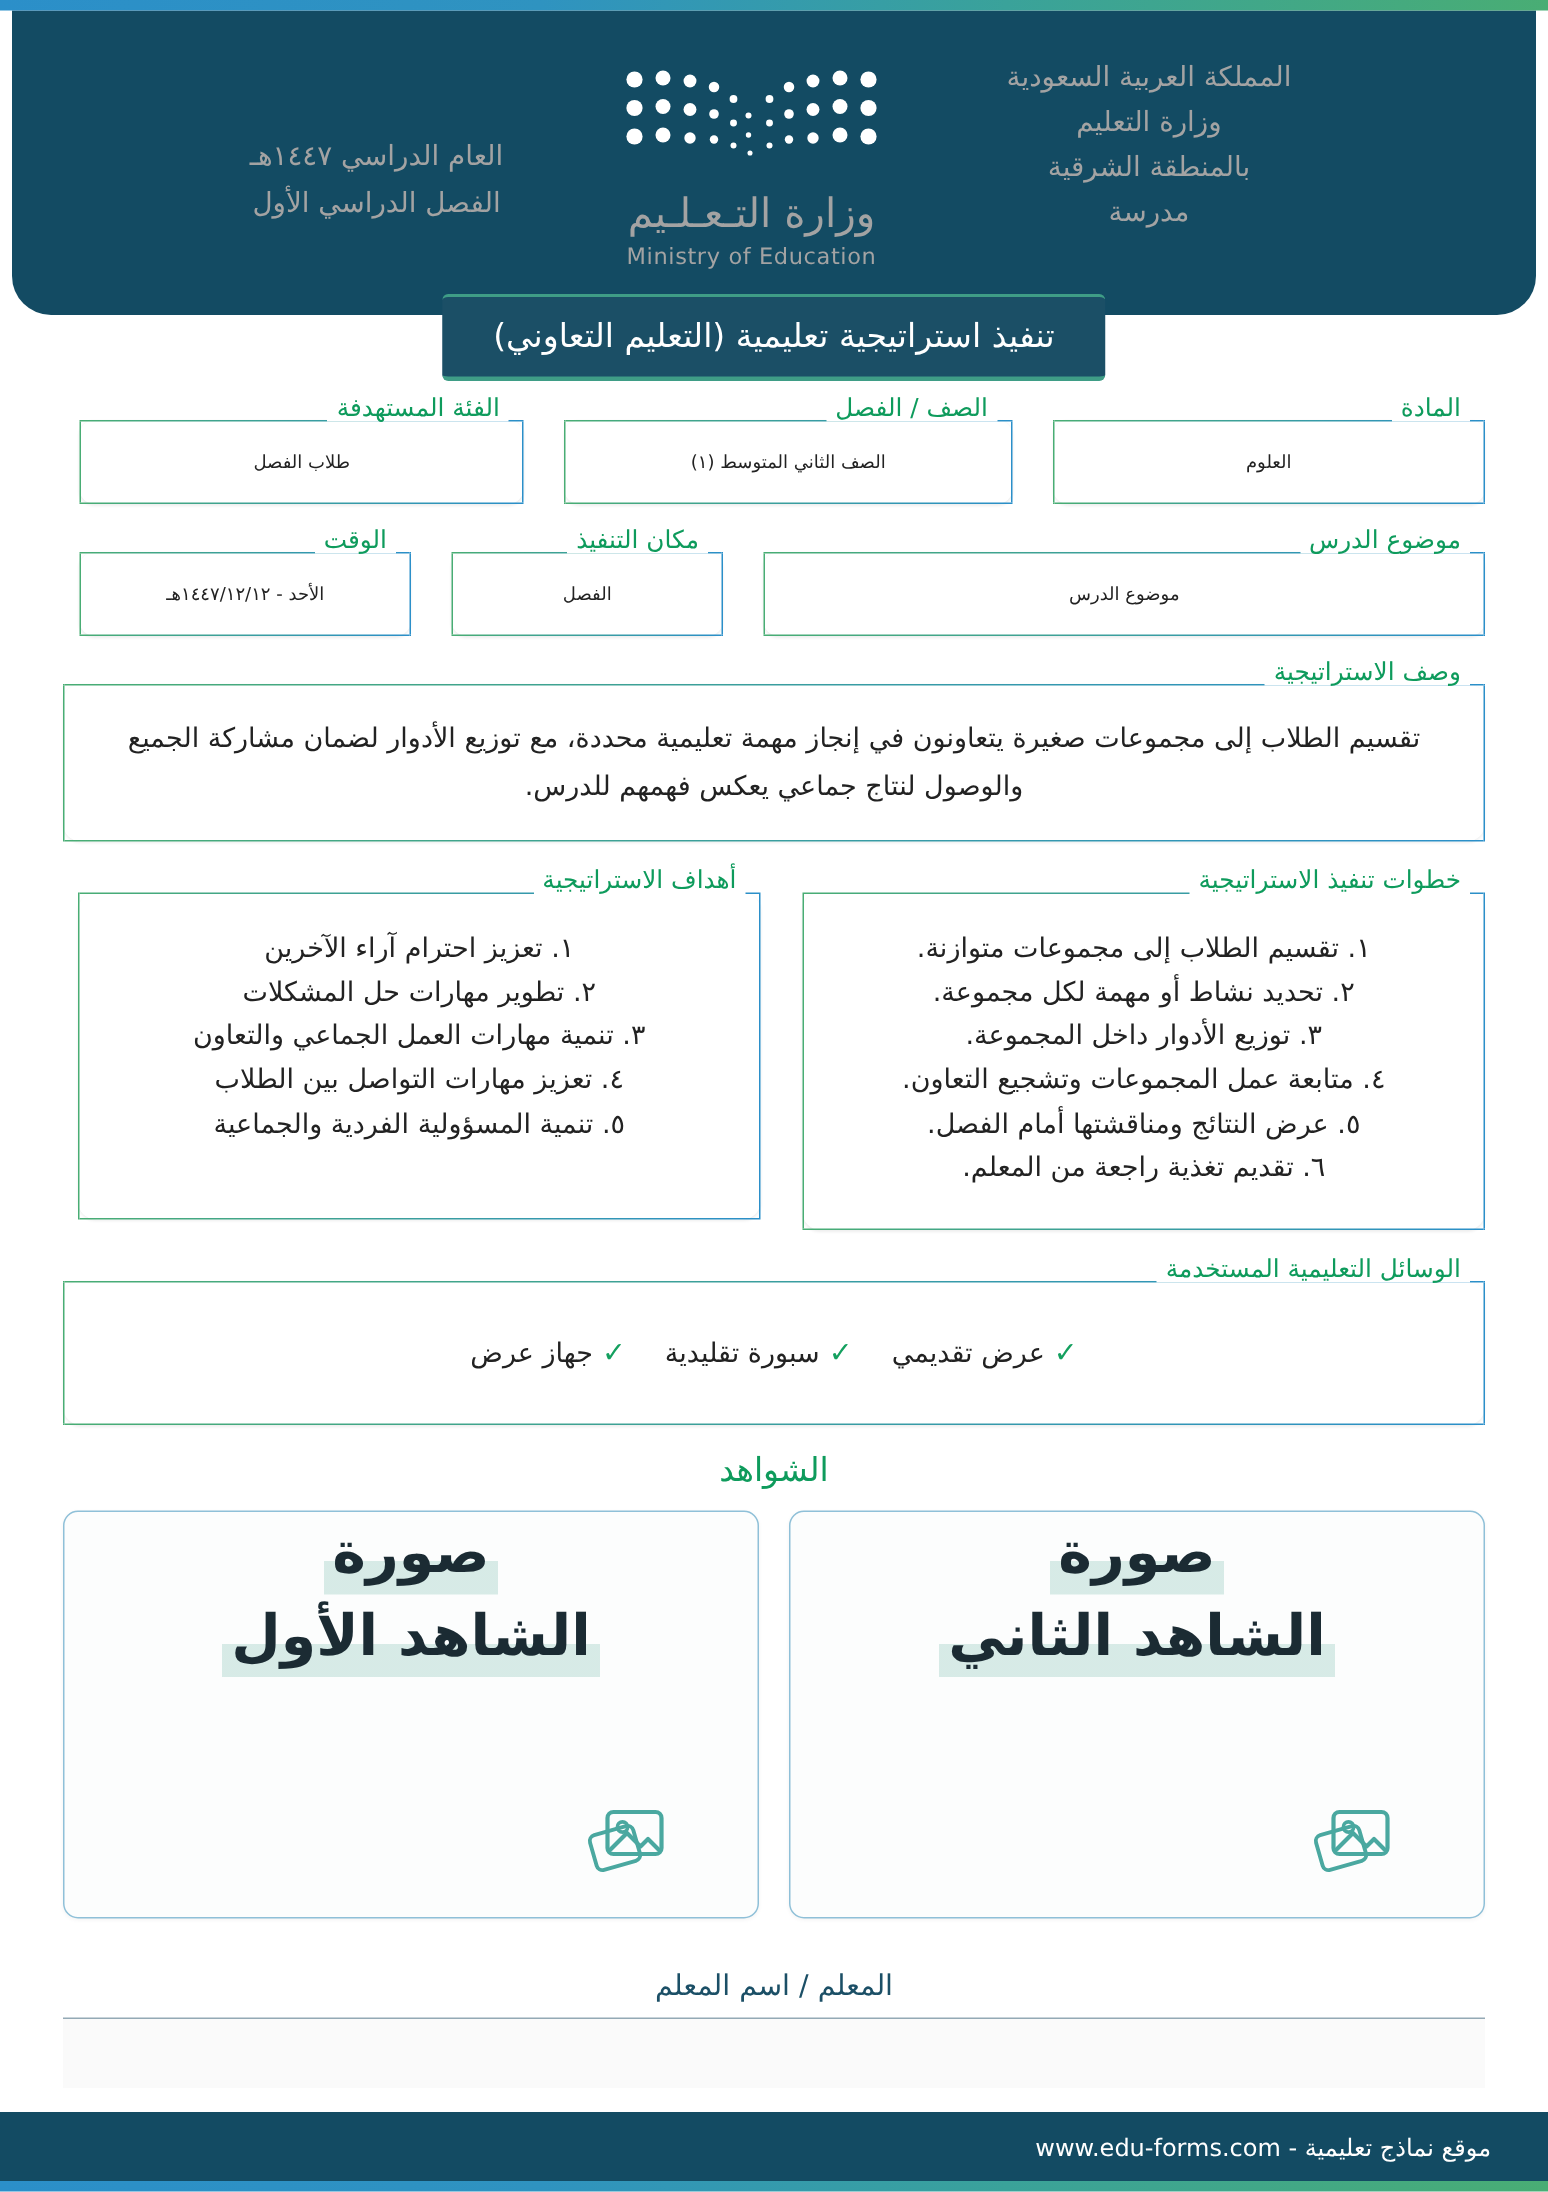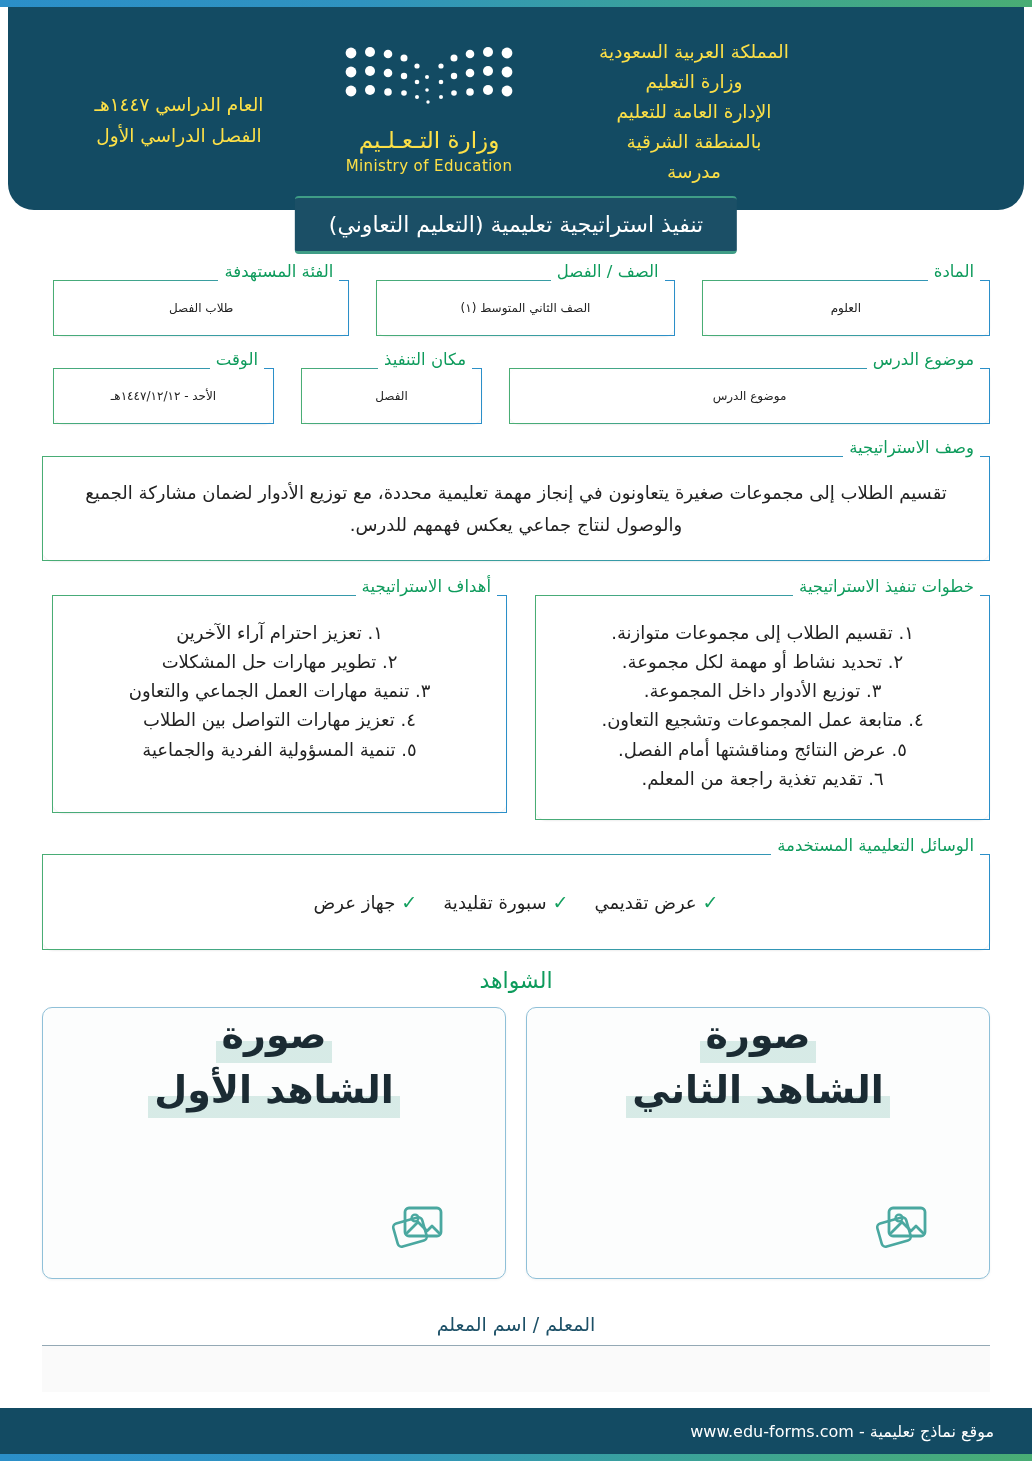--- a/index.html
+++ b/index.html
@@ -33,10 +33,10 @@
     height: 203px;
     background: #134b63;
     border-radius: 0 0 26px 26px;
-    color: #fde047;
+    color: #a3a3a3;
     display: flex;
     align-items: flex-start;
-    justify-content: flex-end;
+    justify-content: center;
     padding: 30px 36px 0 36px;
   }
 

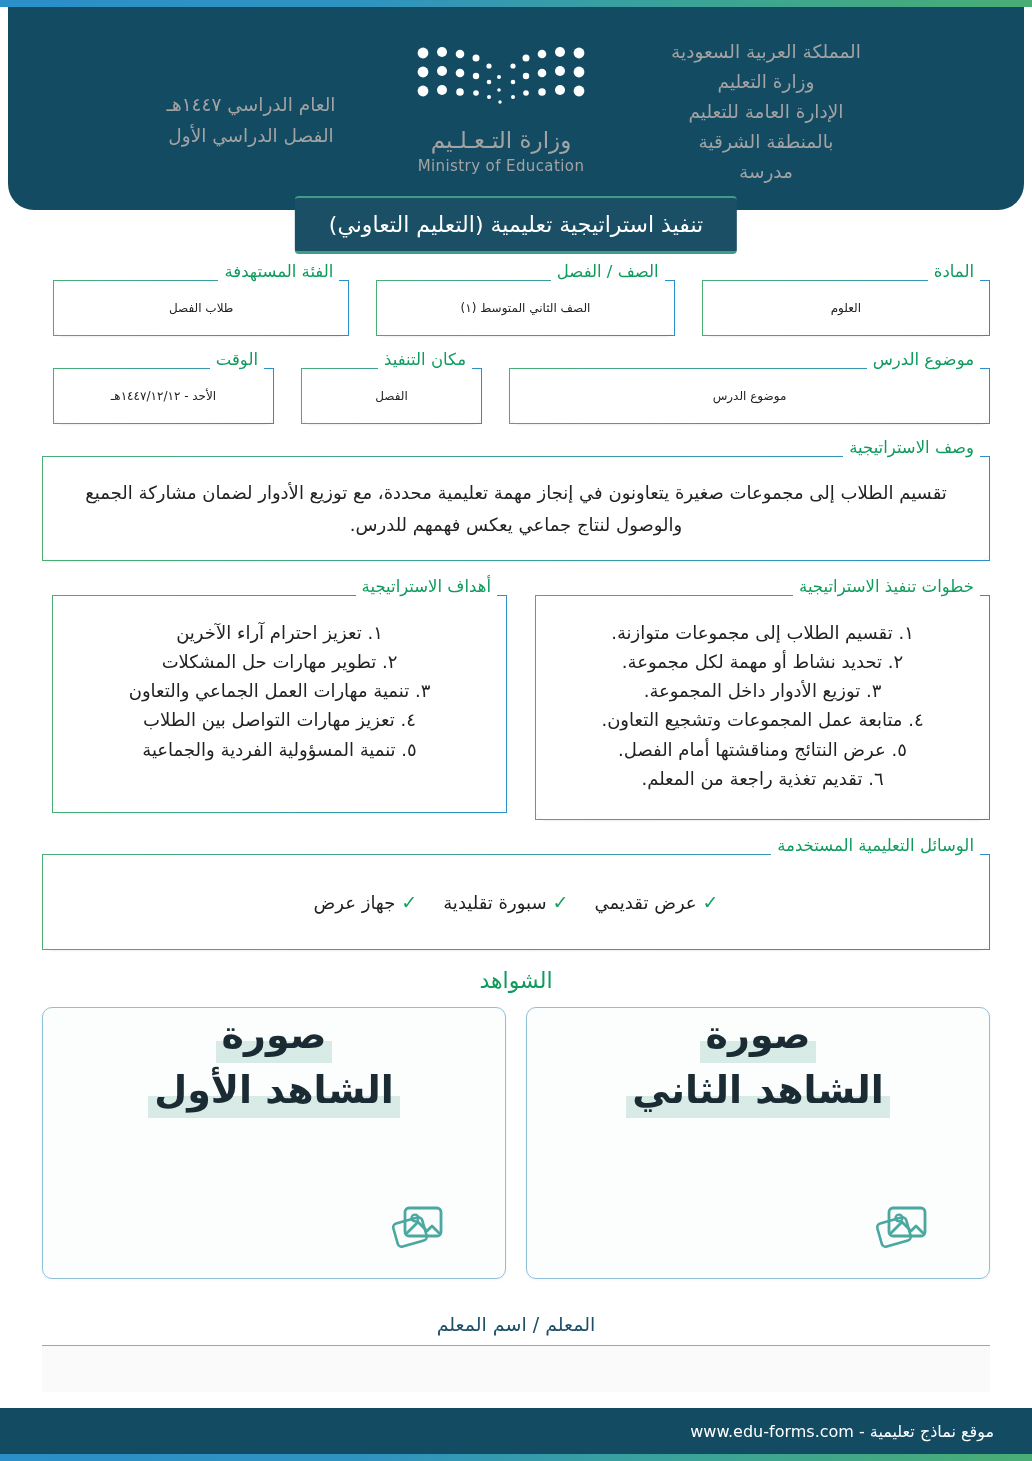--- a/index.html
+++ b/index.html
@@ -263,7 +263,6 @@
   <div class="header-right">
     <div>المملكة العربية السعودية</div>
     <div>وزارة التعليم</div>
-    <div>الإدارة العامة للتعليم</div>
     <div>بالمنطقة الشرقية</div>
     <div>مدرسة</div>
   </div>

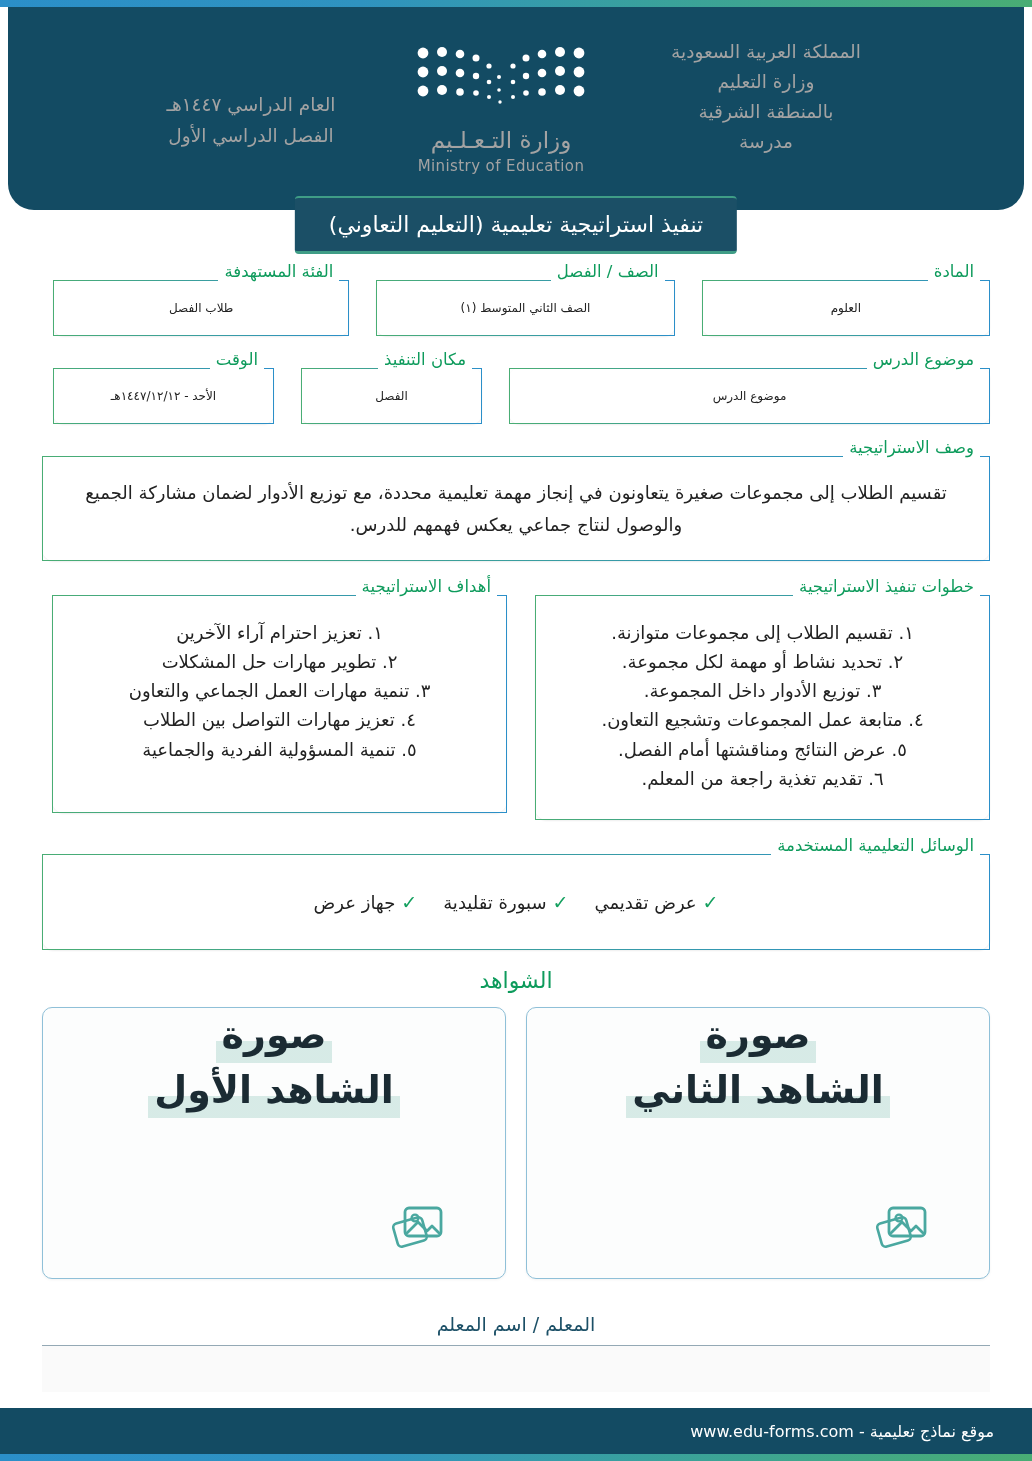--- a/index.html
+++ b/index.html
@@ -66,7 +66,7 @@
   }
   .logo-dots { width: 176px; height: 72px; display: block; }
   .logo-ar {
-    font-size: 23px;
+    font-size: 27px;
     letter-spacing: 1px;
     margin-top: 12px;
     font-weight: 500;

